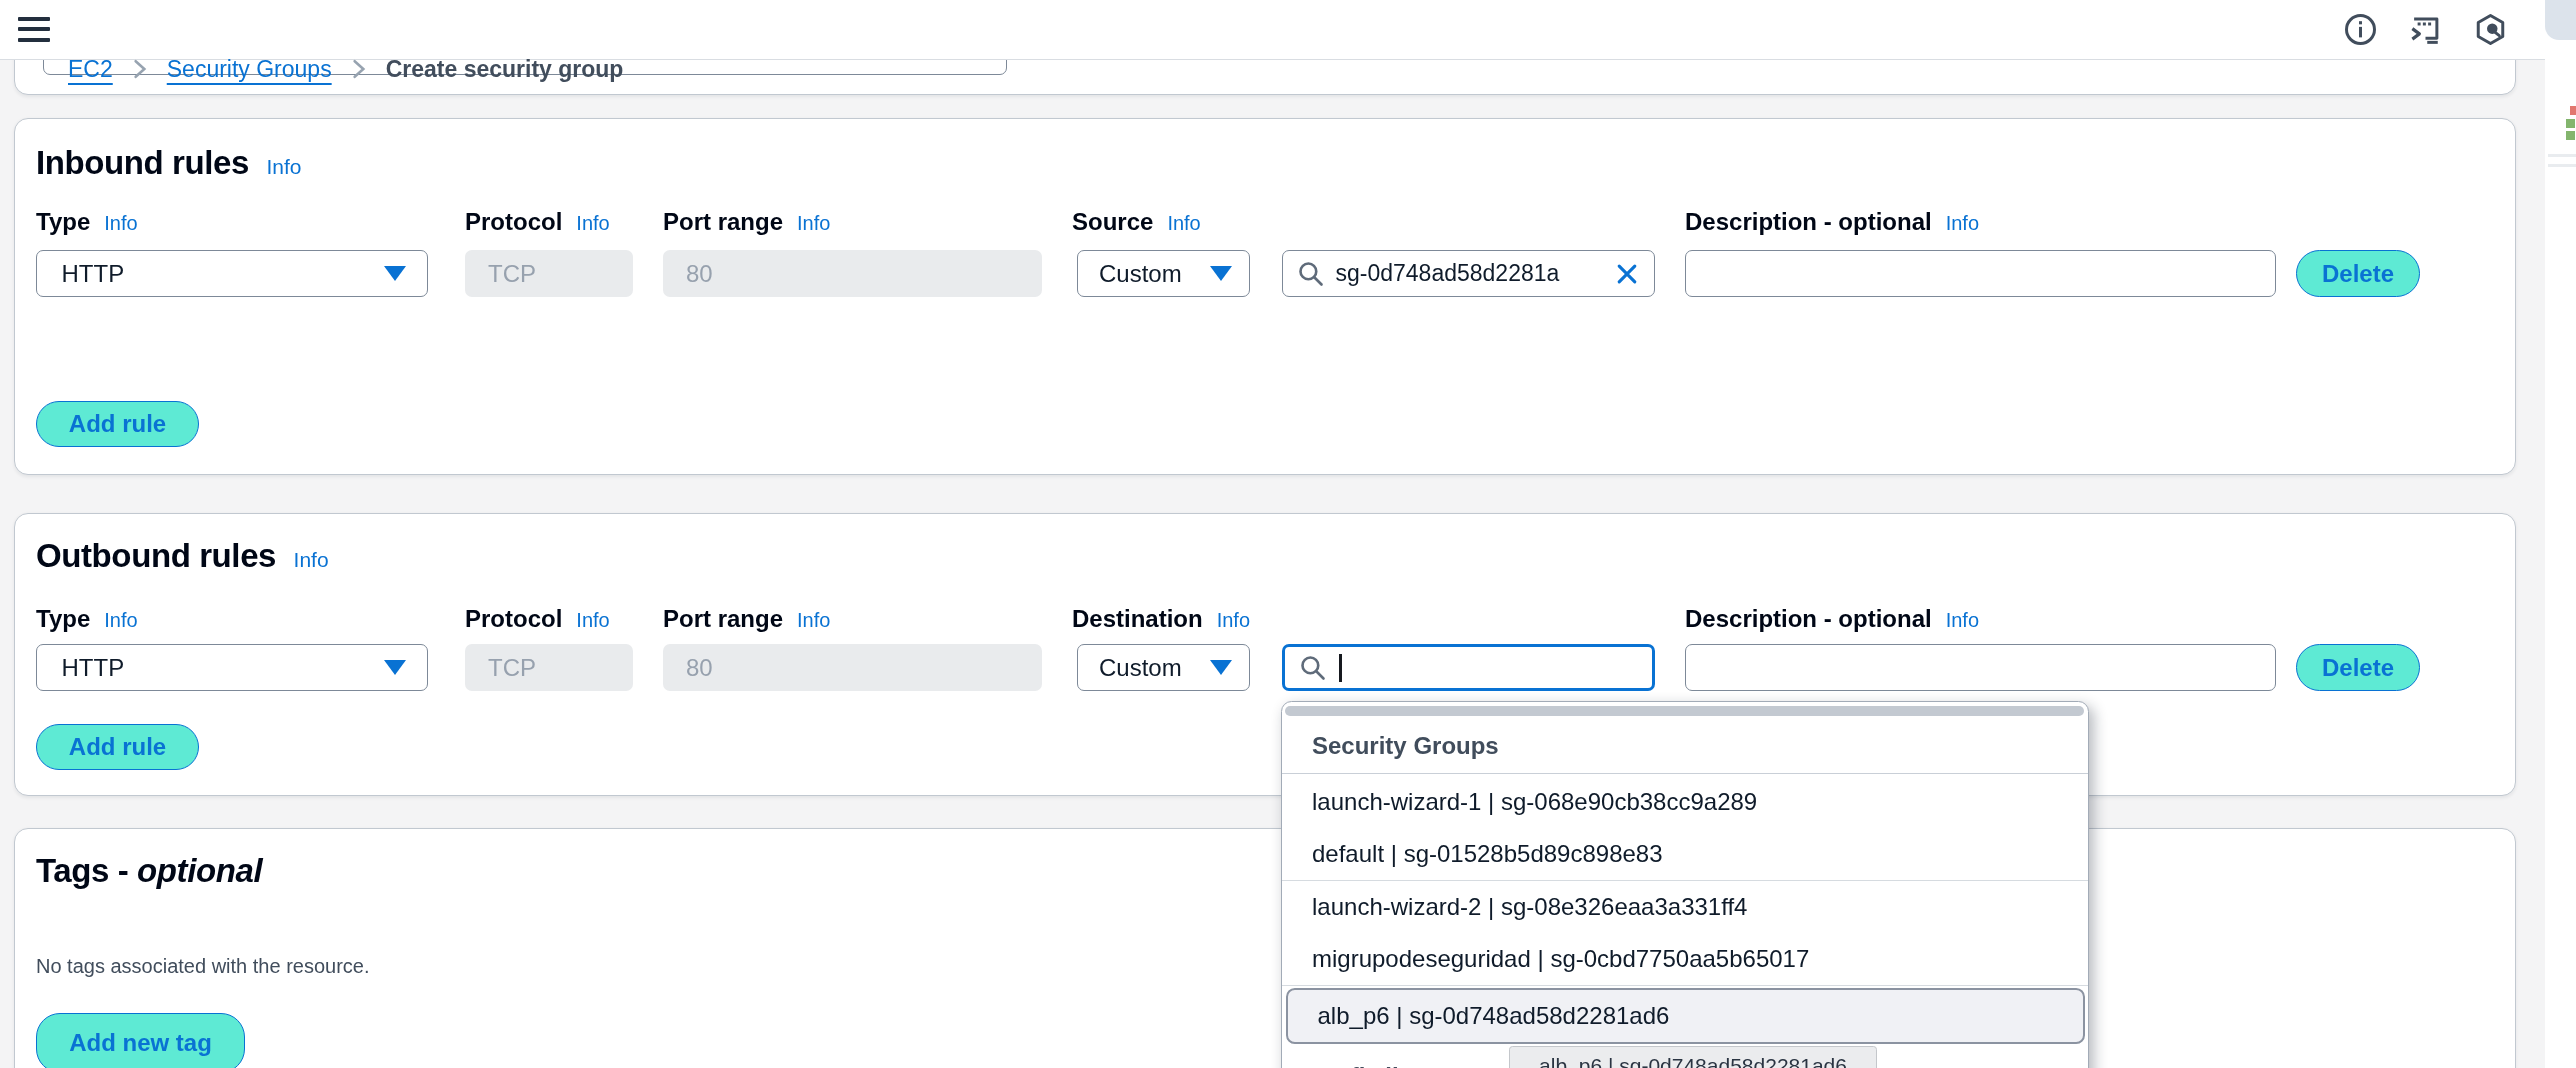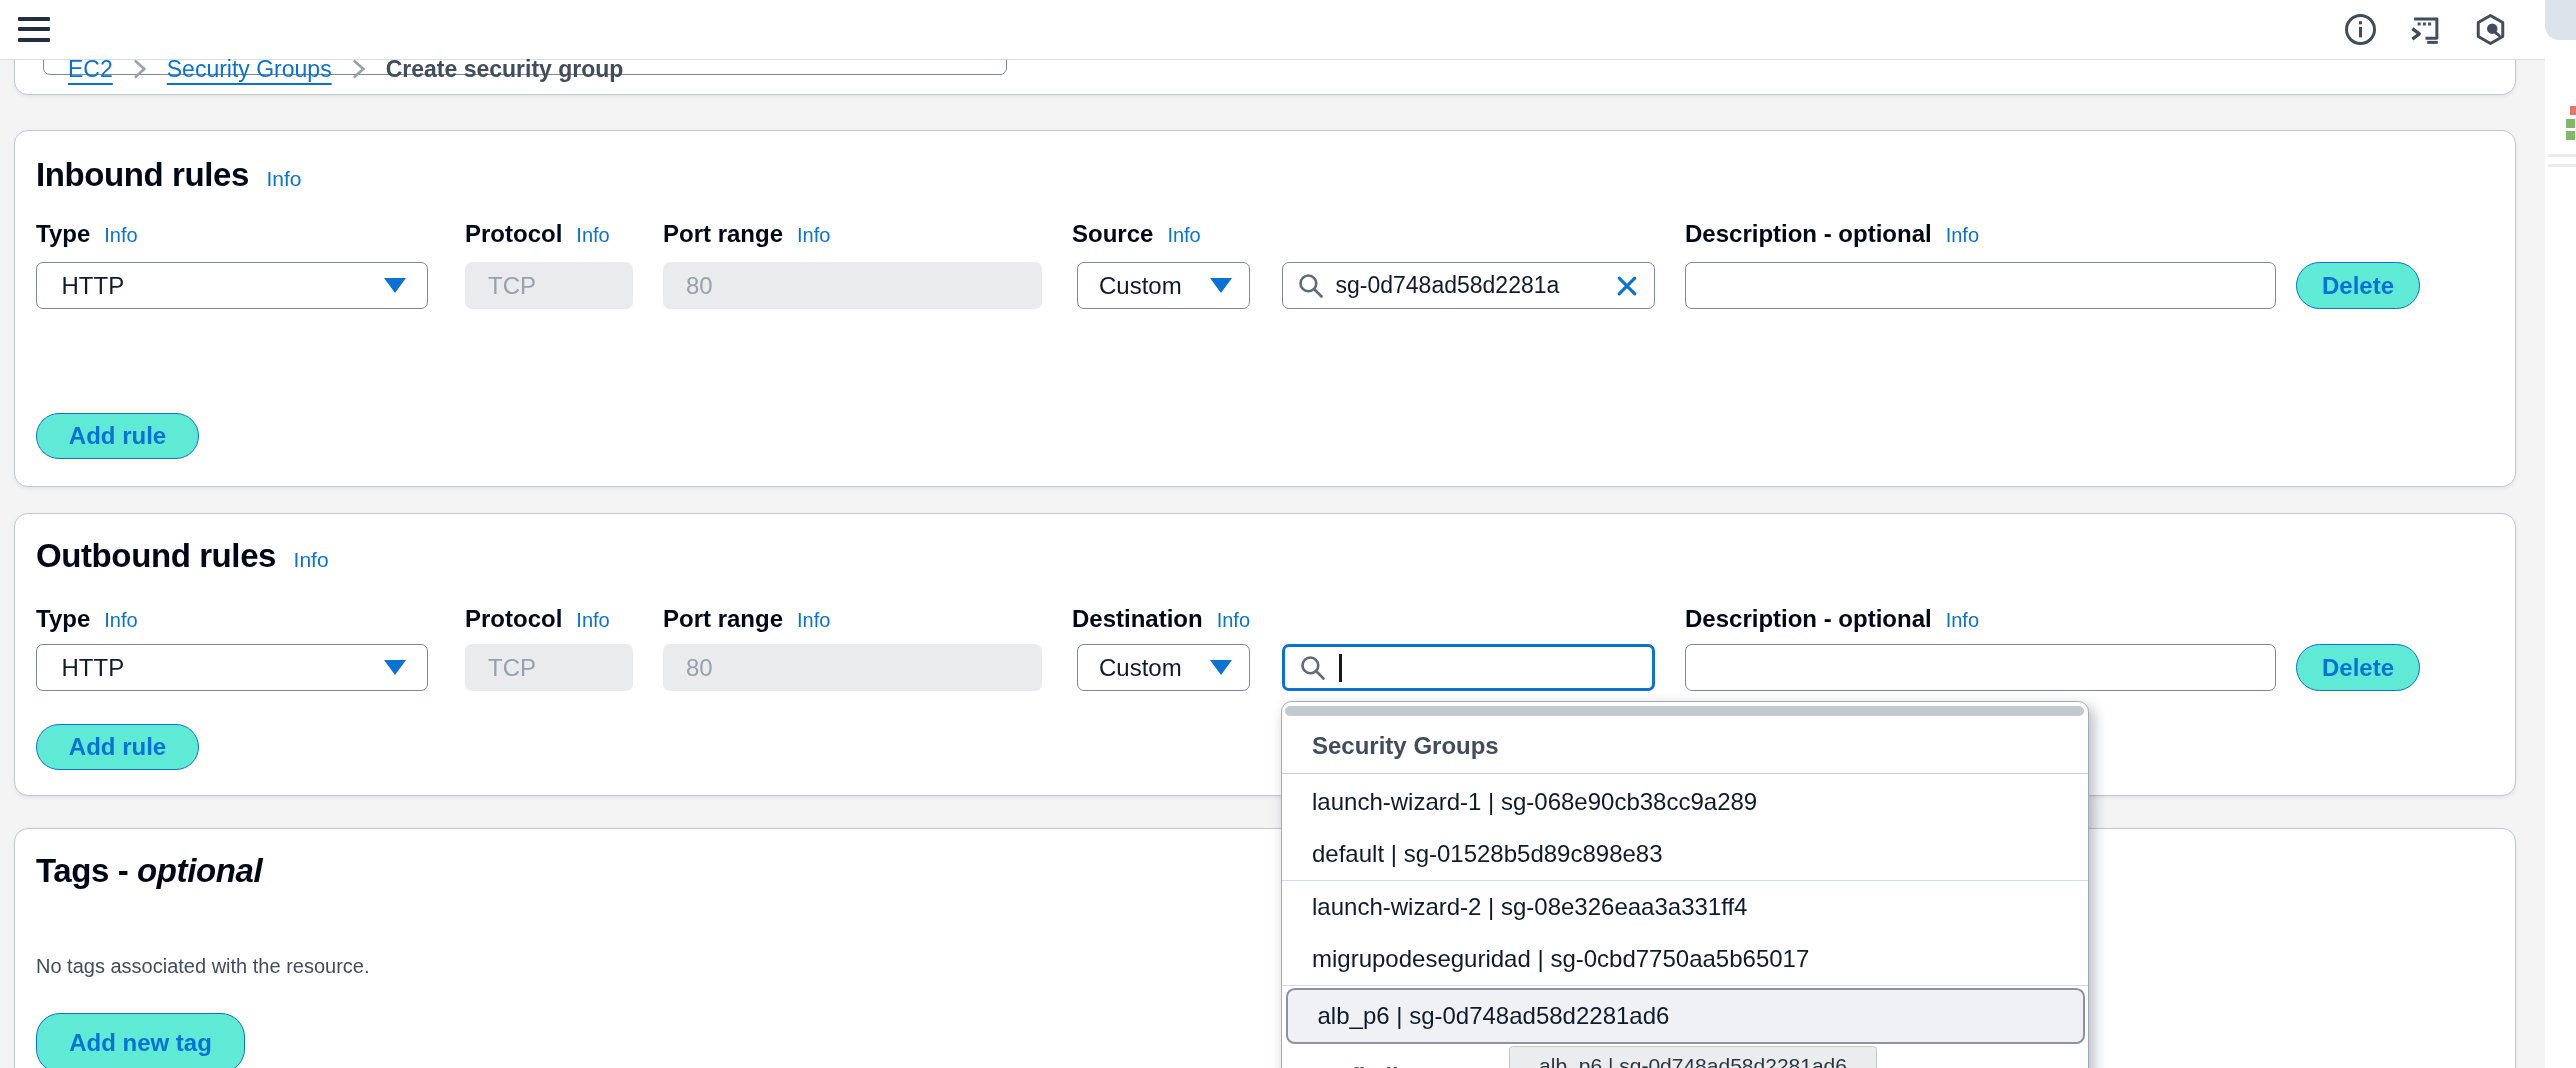--- a/index.html
+++ b/index.html
@@ -128,7 +128,7 @@
   <div class="abs" style="left:28px; top:-14px; width:964px; height:37px; border:1.8px solid #7d8998; border-radius:7px; background:#fff;"></div>
 </div>
 
-<div class="card" style="top:130px; height:357px;">
+<div class="card" style="top:118px; height:357px;">
   <div class="sec-head" style="left:21px; top:24.5px;">
     <h2>Inbound rules</h2>
     <span class="info">Info</span>

